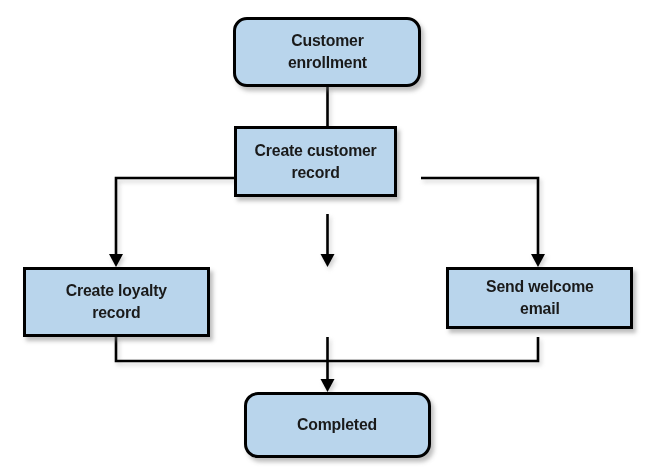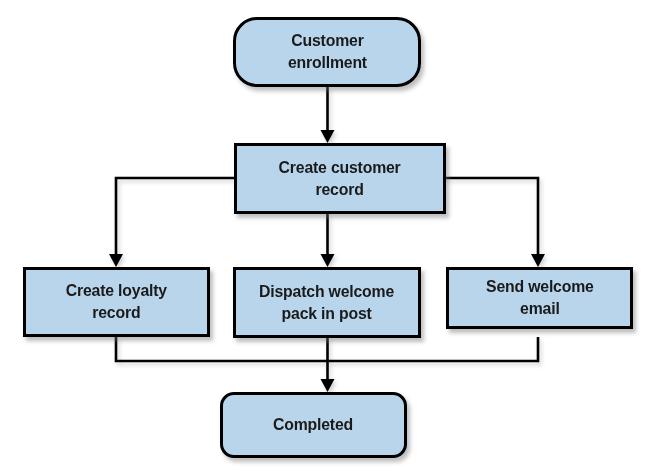--- a/index.html
+++ b/index.html
@@ -87,7 +87,7 @@
     <polygon class="arrowhead" points="320.5,379 334.5,379 327.5,392"></polygon>
   </svg>
 
-  <div class="node rounded" style="left:233px; top:17px; width:188px; height:70px;border-radius:24px;">
+  <div class="node rounded" style="left:233px; top:17px; width:188px; height:70px;">
     <span class="node-label">Customer
 enrollment</span>
   </div>

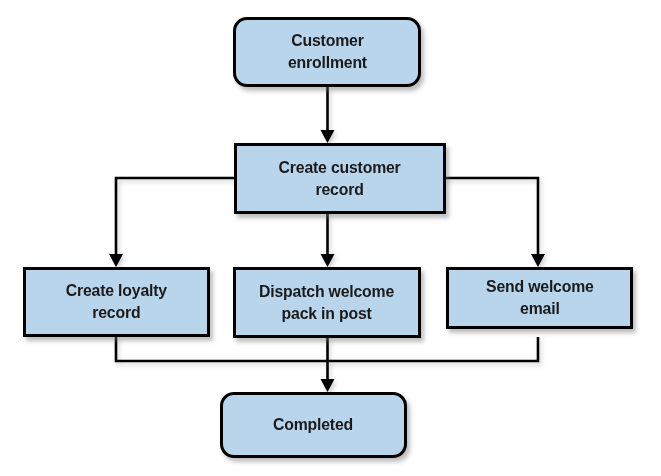--- a/index.html
+++ b/index.html
@@ -92,7 +92,7 @@
 enrollment</span>
   </div>
 
-  <div class="node" style="left:234px; top:143px; width:212px; height:71px;">
+  <div class="node" style="left:234px; top:126px; width:163px; height:71px;">
     <span class="node-label">Create customer
 record</span>
   </div>

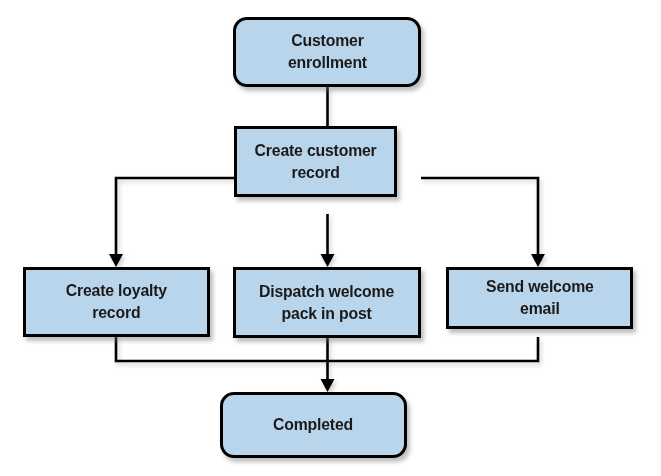--- a/index.html
+++ b/index.html
@@ -102,10 +102,6 @@
 record</span>
   </div>
 
-  <div class="node" style="left:233px; top:267px; width:188px; height:71px;">
-    <span class="node-label">Dispatch welcome
-pack in post</span>
-  </div>
 
   <div class="node" style="left:446px; top:267px; width:187px; height:62px;">
     <span class="node-label">Send welcome

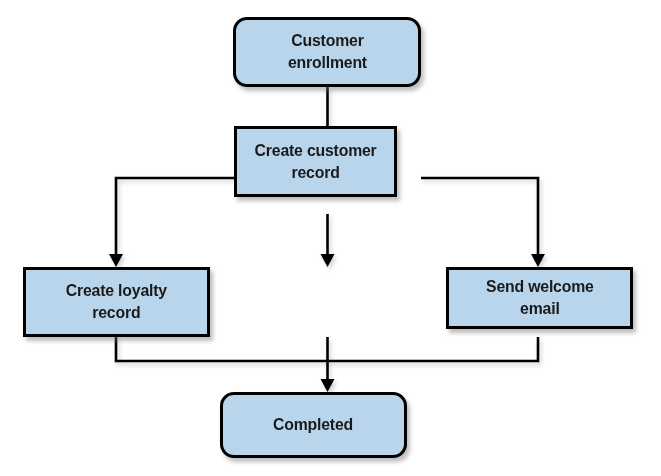--- a/index.html
+++ b/index.html
@@ -108,7 +108,7 @@
 email</span>
   </div>
 
-  <div class="node rounded" style="left:220px; top:392px; width:187px; height:66px;">
+  <div class="node rounded" style="left:244px; top:392px; width:187px; height:66px;">
     <span class="node-label">Completed</span>
   </div>
 

